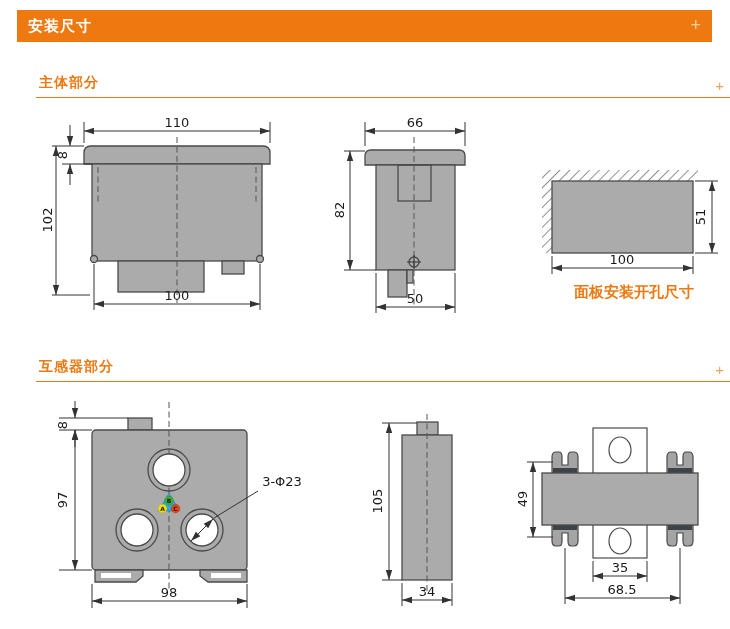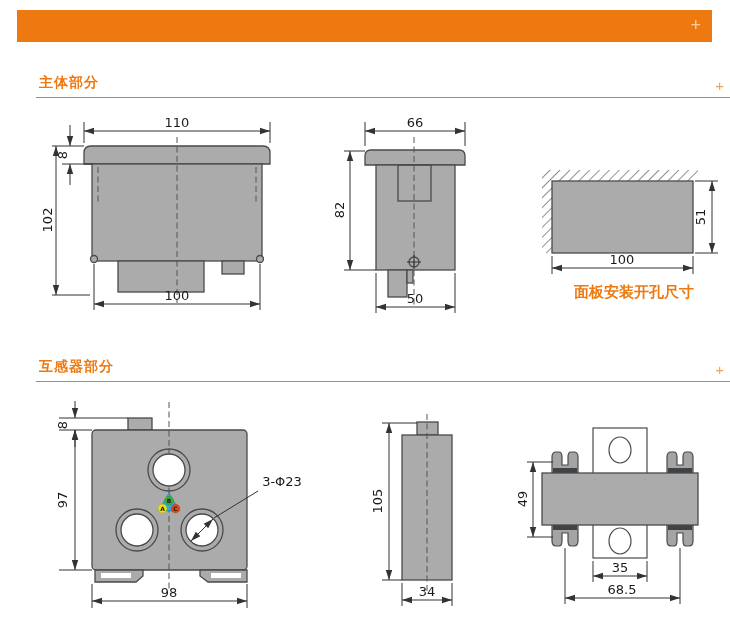--- a/index.html
+++ b/index.html
@@ -38,6 +38,7 @@
 <div class="page">
 
   <div class="banner">
+    <span class="t">安装尺寸</span>
     <span class="plus">+</span>
   </div>
 

